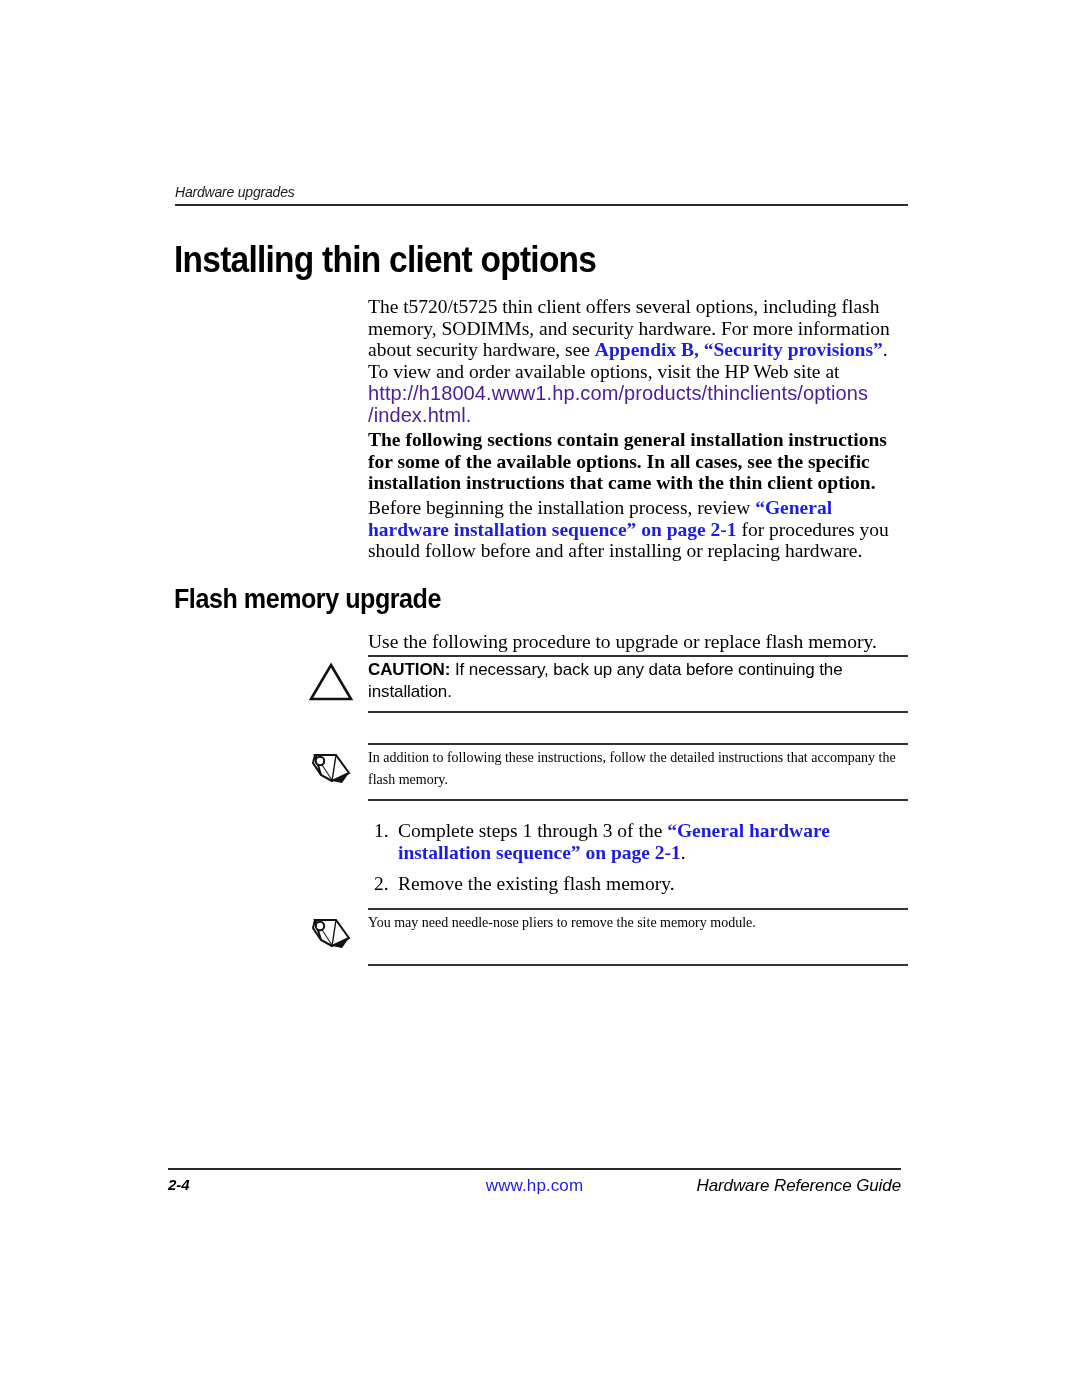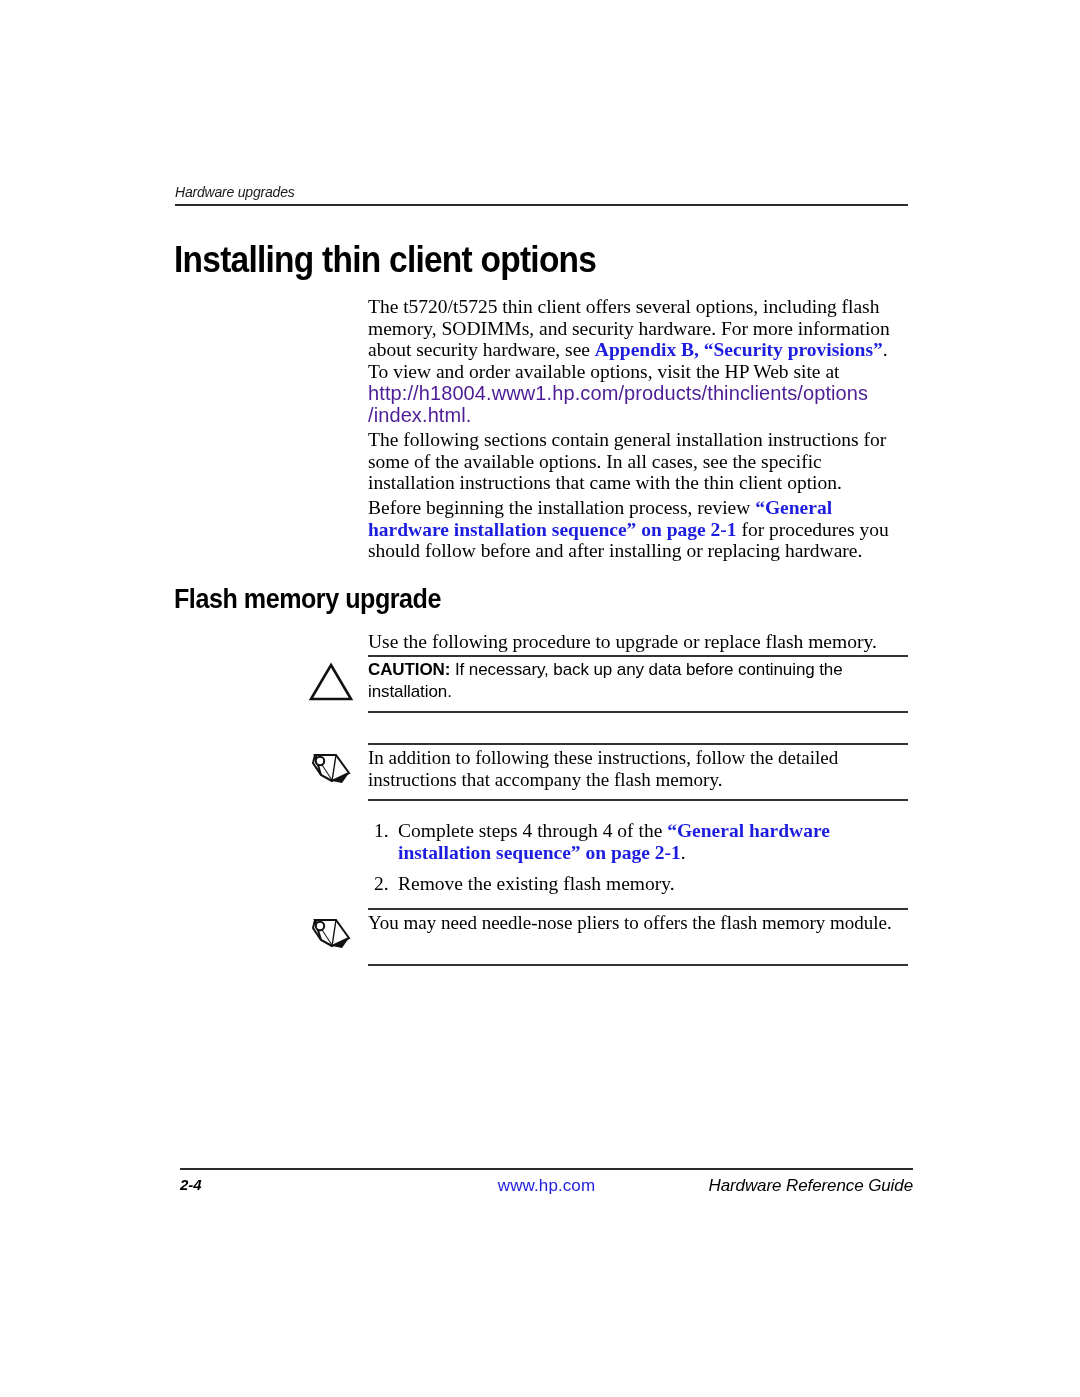--- a/index.html
+++ b/index.html
@@ -232,7 +232,7 @@
     <p class="body"><span>The t5720/t5725 thin client offers several options, including flash memory, SODIMMs, and security hardware. For more information about security hardware, see </span><span class="link">Appendix B, “Security provisions”</span><span>. To view and order available options, visit the HP Web site at </span><span class="link-sans">http://h18004.www1.hp.com/products/thinclients/options</span><br><span class="link-sans">/index.html</span><span class="link-sans">.</span></p>
   </div>
 
-  <div class="body-col" style="top:429px;">
+  <div class="body-col" style="top:429px;font-weight:bold;">
     <p class="body">The following sections contain general installation instructions for some of the available options. In all cases, see the specific installation instructions that came with the thin client option.</p>
   </div>
 

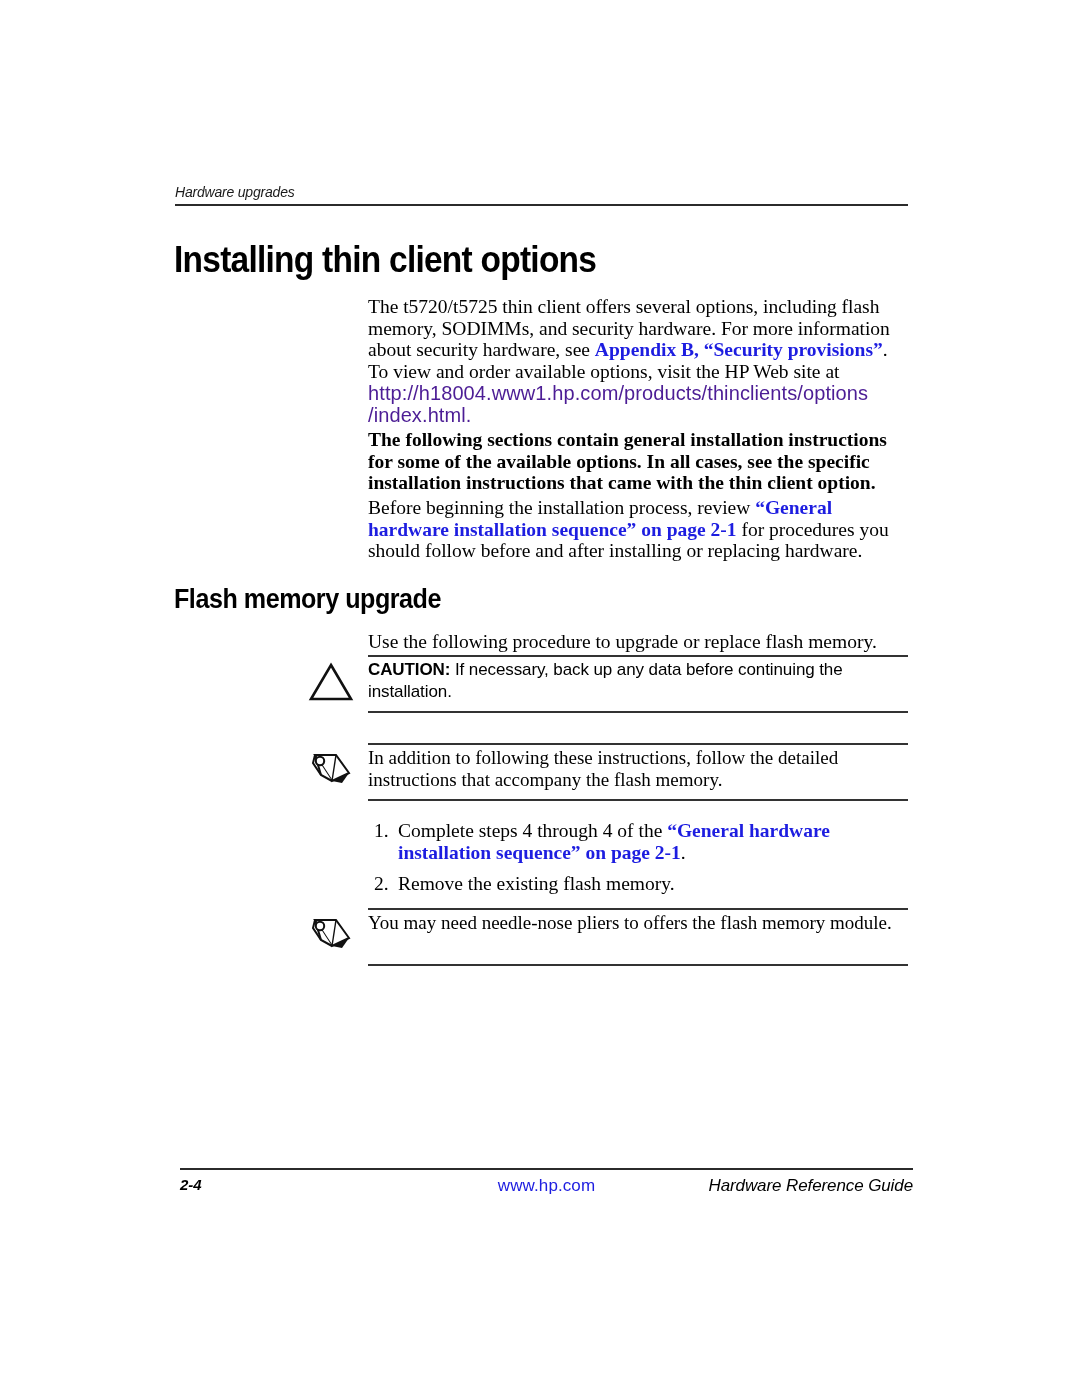--- a/index.html
+++ b/index.html
@@ -139,7 +139,7 @@
   }
   .note-text {
     font-family: "Liberation Serif", "DejaVu Serif", serif;
-    font-size: 19px;
+    font-size: 14px;
     line-height: 21.7px;
     color: #000;
   }

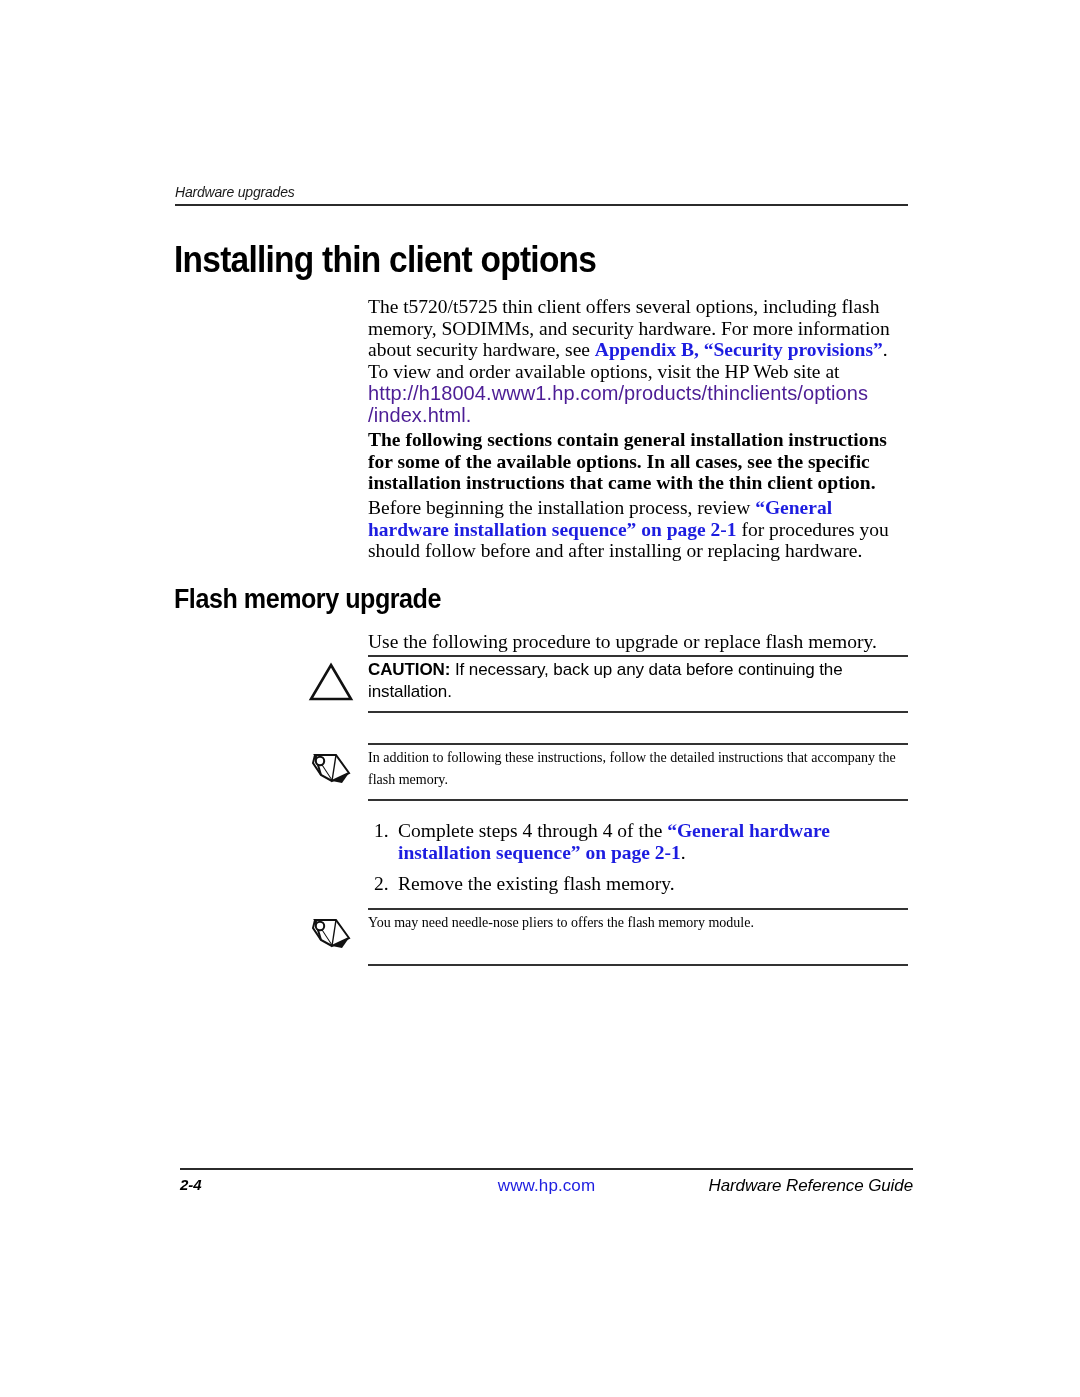--- a/index.html
+++ b/index.html
@@ -285,7 +285,7 @@
 
   <ol class="steps" style="top:820px;">
     <li>
-      <span class="num">1.</span><span>Complete steps 4 through 4 of the </span><span class="link">“General hardware installation sequence” on page 2-1</span><span>.</span>
+      <span class="num">1.</span><span>Complete steps 1 through 3 of the </span><span class="link">“General hardware installation sequence” on page 2-1</span><span>.</span>
     </li>
     <li>
       <span class="num">2.</span><span>Remove the existing flash memory.</span>

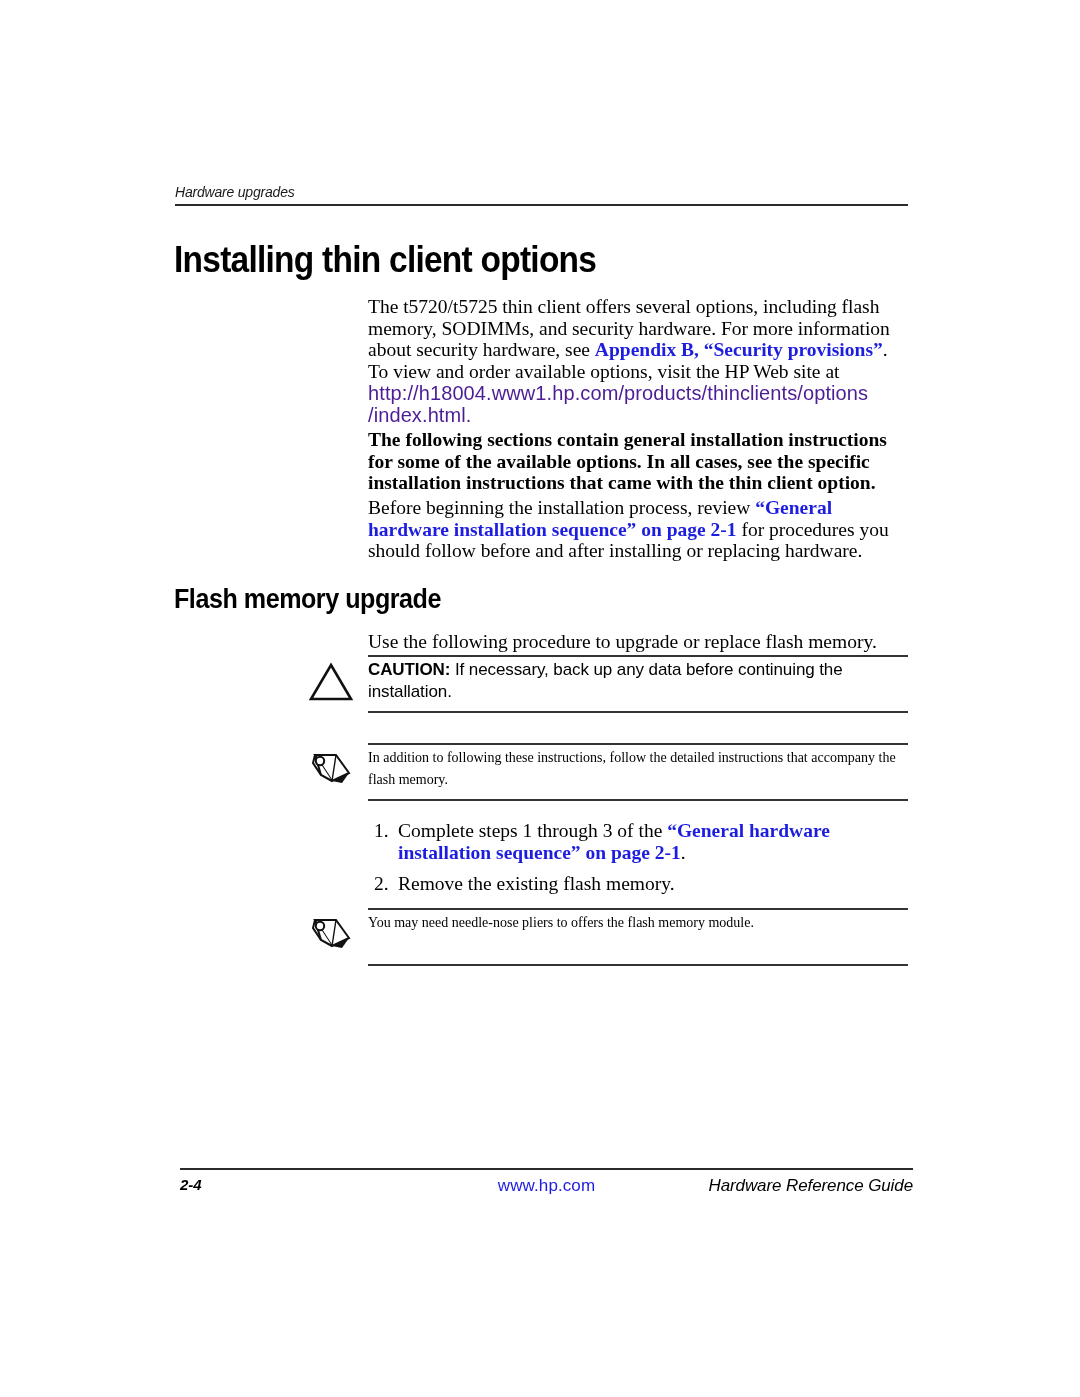--- a/index.html
+++ b/index.html
@@ -308,7 +308,7 @@
         </svg>
       </div>
       <div class="callout-text">
-        <div class="note-text">You may need needle-nose pliers to offers the flash memory module.</div>
+        <div class="note-text">You may need needle-nose pliers to remove the site memory module.</div>
       </div>
     </div>
     <div class="callout-rule"></div>

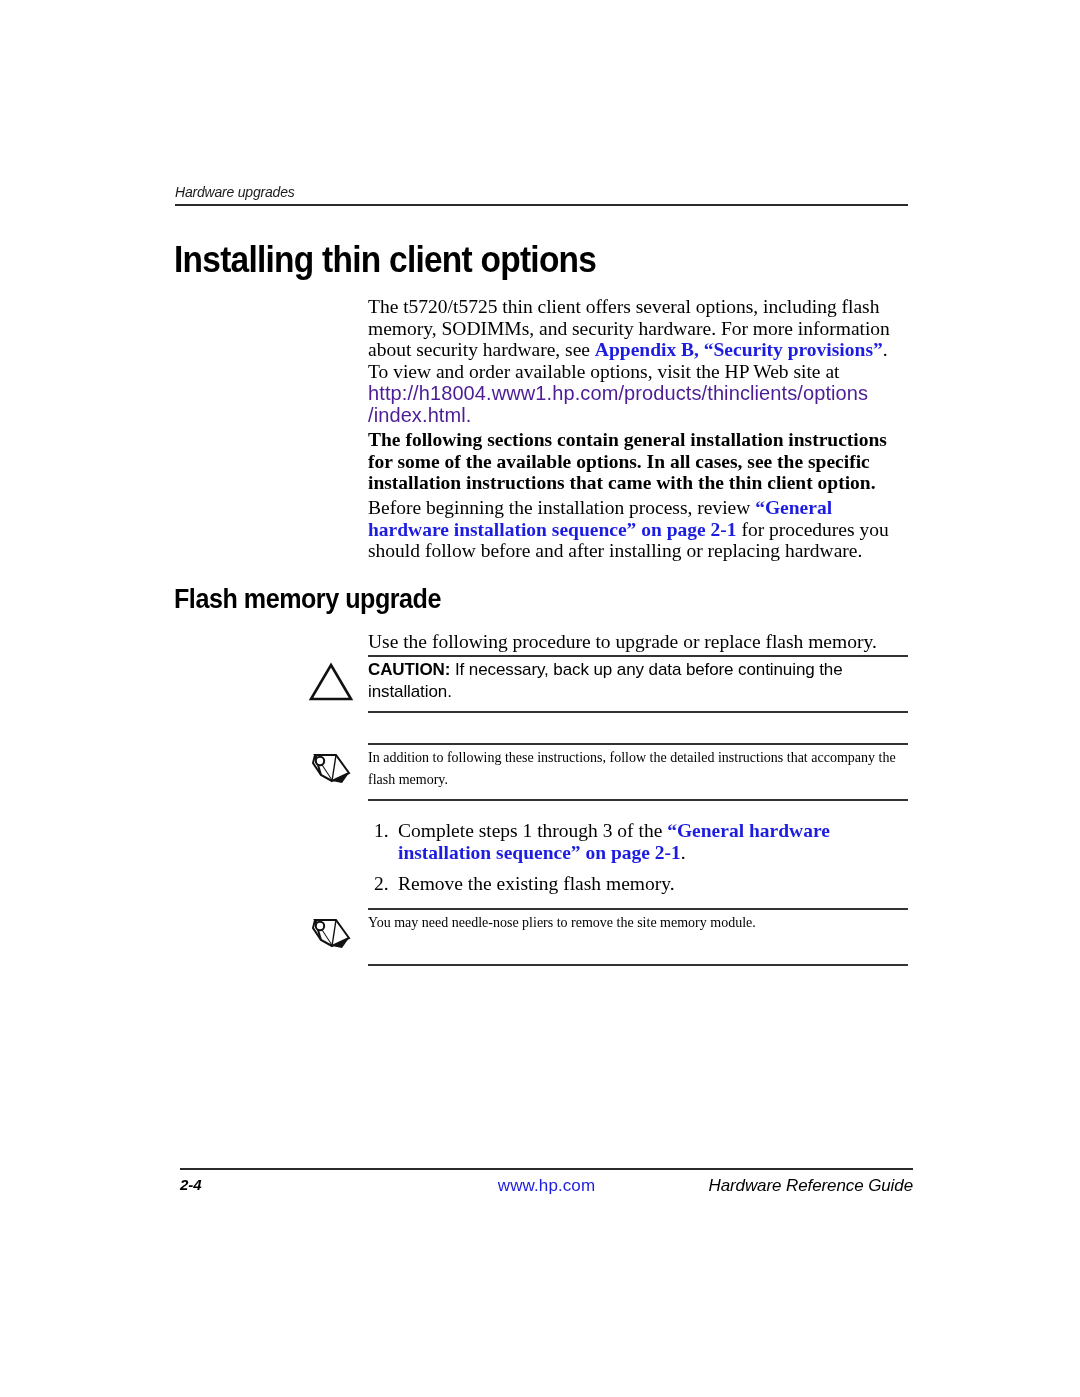--- a/index.html
+++ b/index.html
@@ -169,7 +169,7 @@
   
   .footer {
     position: absolute;
-    left: 180px;
+    left: 168px;
     top: 1168px;
     width: 733px;
     text-decoration: underline;

